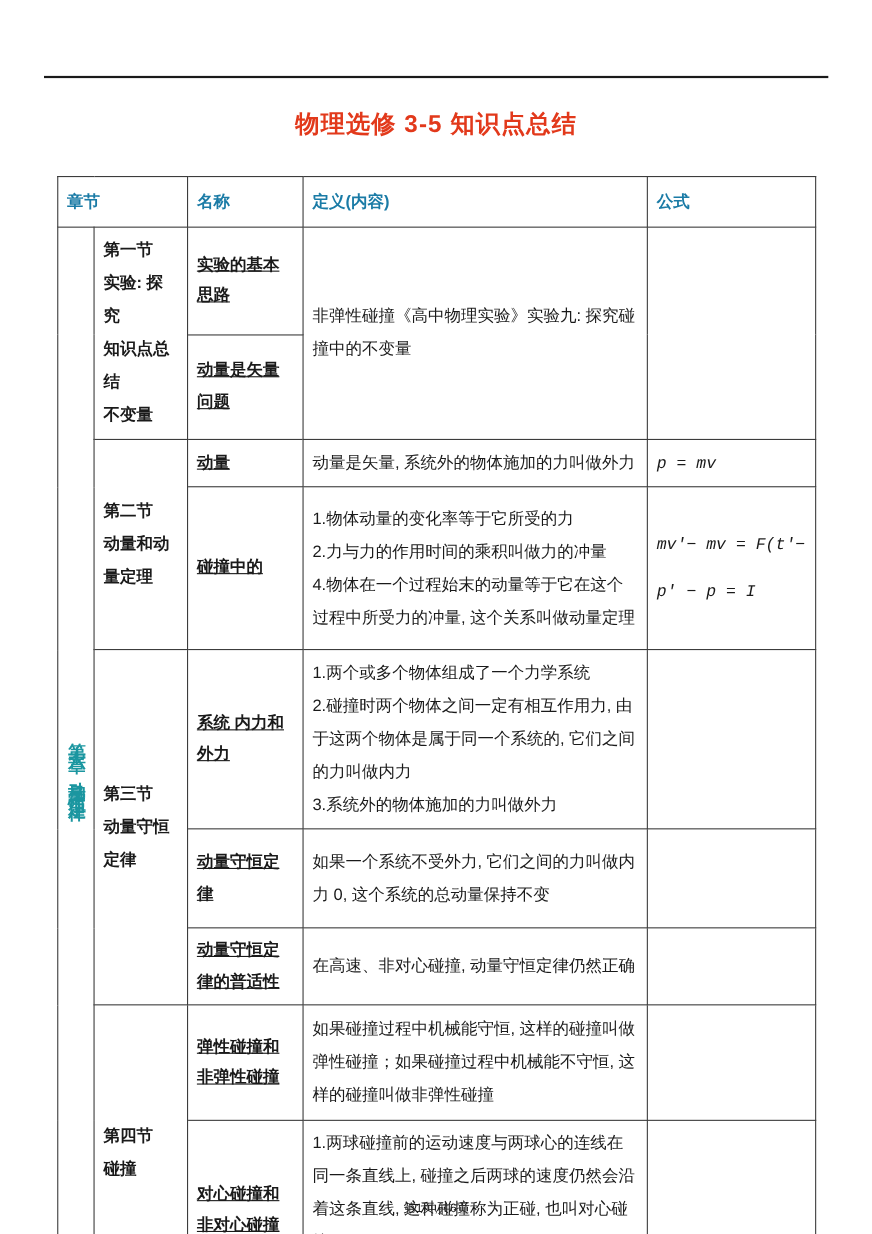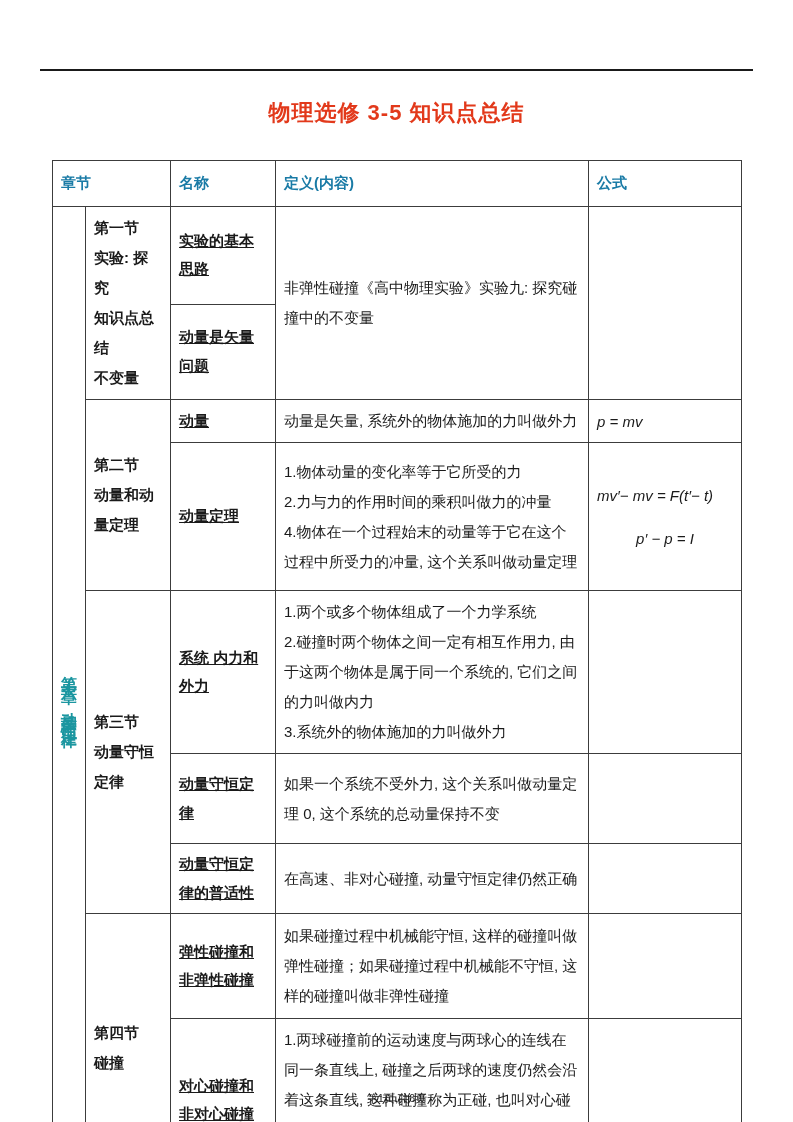--- a/index.html
+++ b/index.html
@@ -92,7 +92,7 @@
     padding: 8px 8px;
   }
   .formula-cell {
-    font-family: Liberation Sans, sans-serif;
+    font-family: Liberation Mono, monospace;
     font-style: italic;
     font-size: 14.5px;
     padding: 8px;

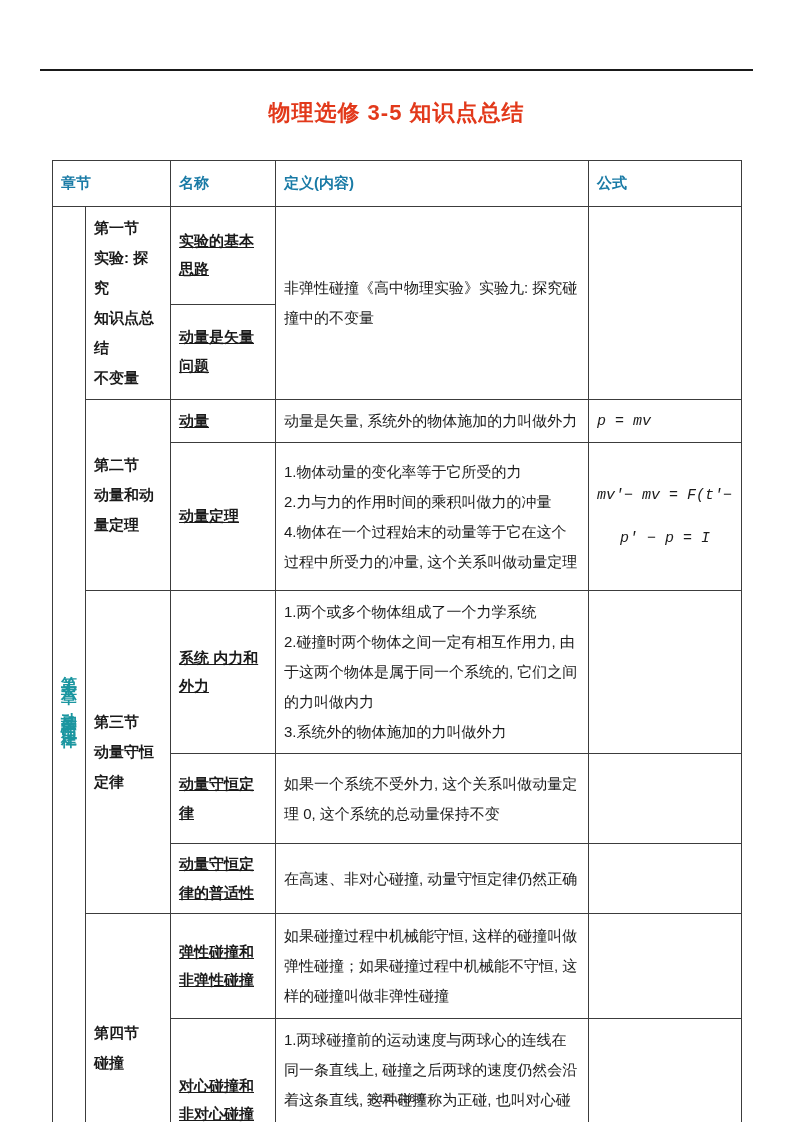--- a/index.html
+++ b/index.html
@@ -173,7 +173,7 @@
         </td>
       </tr>
       <tr class="h-r2b">
-        <td class="name-cell">动量定理</td>
+        <td class="name-cell">碰撞中的</td>
         <td class="def-cell">1.物体动量的变化率等于它所受的力
 2.力与力的作用时间的乘积叫做力的冲量
 4.物体在一个过程始末的动量等于它在这个过程中所受力的冲量, 这个关系叫做动量定理</td>

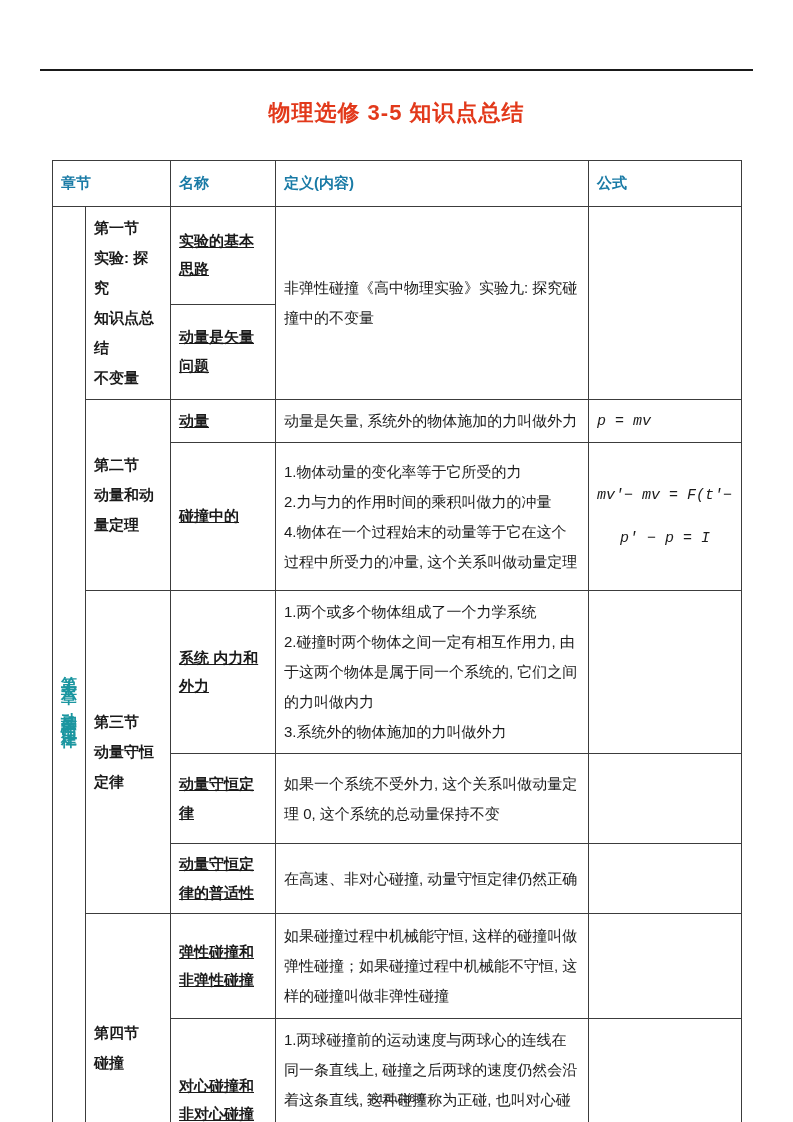--- a/index.html
+++ b/index.html
@@ -98,7 +98,7 @@
     padding: 8px;
   }
   .formula-line { white-space: nowrap; }
-  .formula-gap { margin-top: 26px; text-align: center; }
+  .formula-gap { margin-top: 26px; }
   .footer {
     position: absolute;
     top: 1091px;

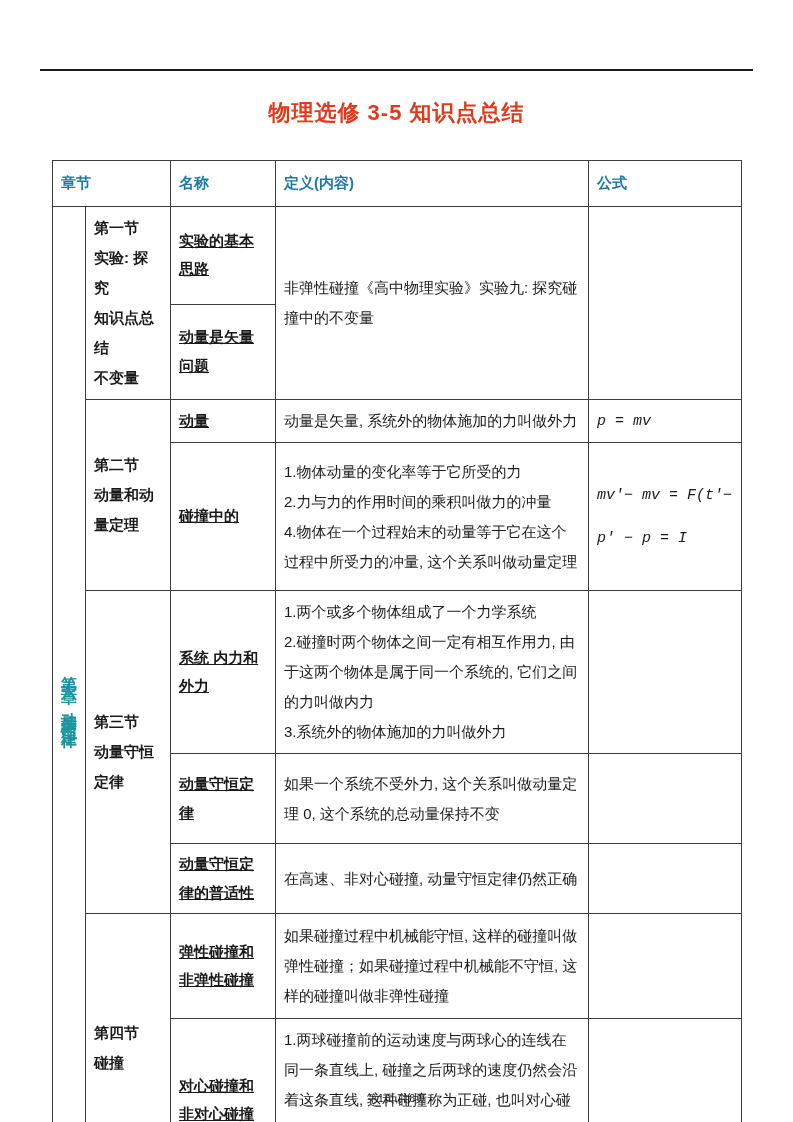--- a/index.html
+++ b/index.html
@@ -197,7 +197,7 @@
       <tr class="h-r3b">
         <td class="name-cell">动量守恒定
 律</td>
-        <td class="def-cell">如果一个系统不受外力, 这个关系叫做动量定理 0, 这个系统的总动量保持不变</td>
+        <td class="def-cell">如果一个系统不受外力, 它们之间的力叫做内力 0, 这个系统的总动量保持不变</td>
         <td class="formula-cell"></td>
       </tr>
       <tr class="h-r3c">

